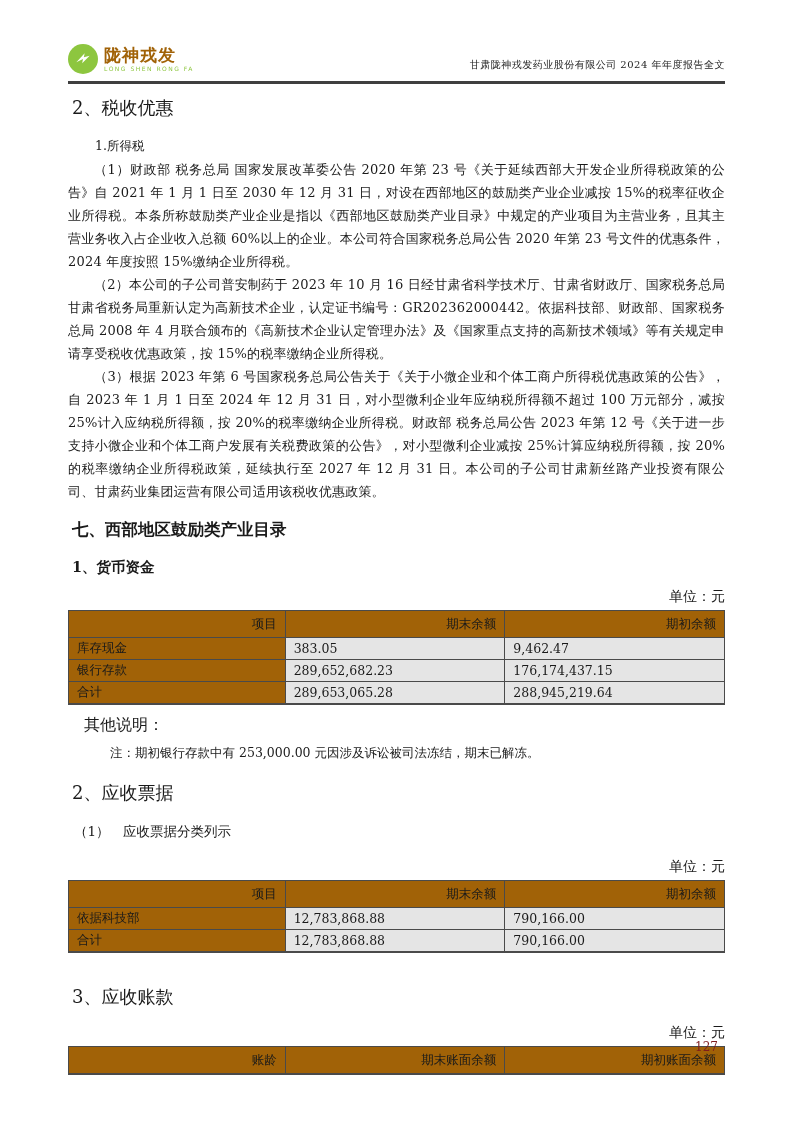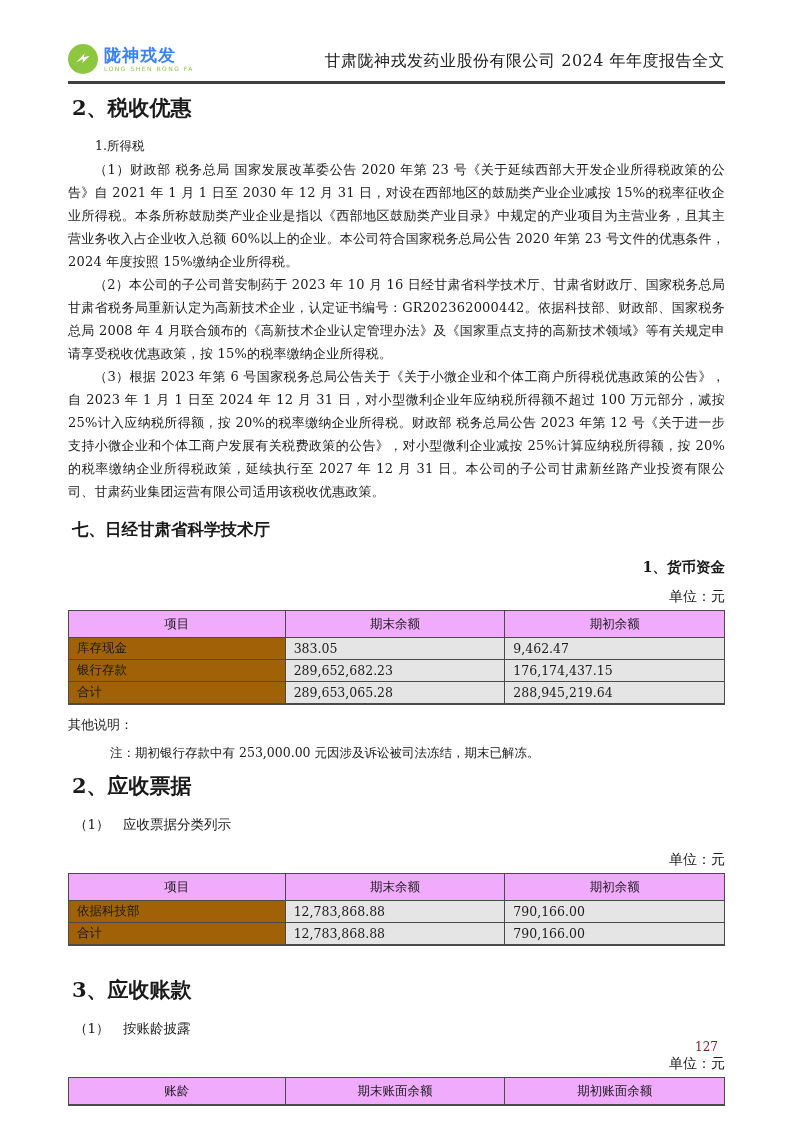--- a/index.html
+++ b/index.html
@@ -30,7 +30,7 @@
   .logo-text{display:flex;flex-direction:column;line-height:1;}
   .brand-cn{
     font-family:"DejaVu Sans","Liberation Sans",sans-serif;
-    font-weight:bold;font-size:17px;color:#3b82f6;letter-spacing:1px;
+    font-weight:bold;font-size:17px;color:#a16207;letter-spacing:1px;
   }
   .brand-en{
     font-family:"DejaVu Sans","Liberation Sans",sans-serif;

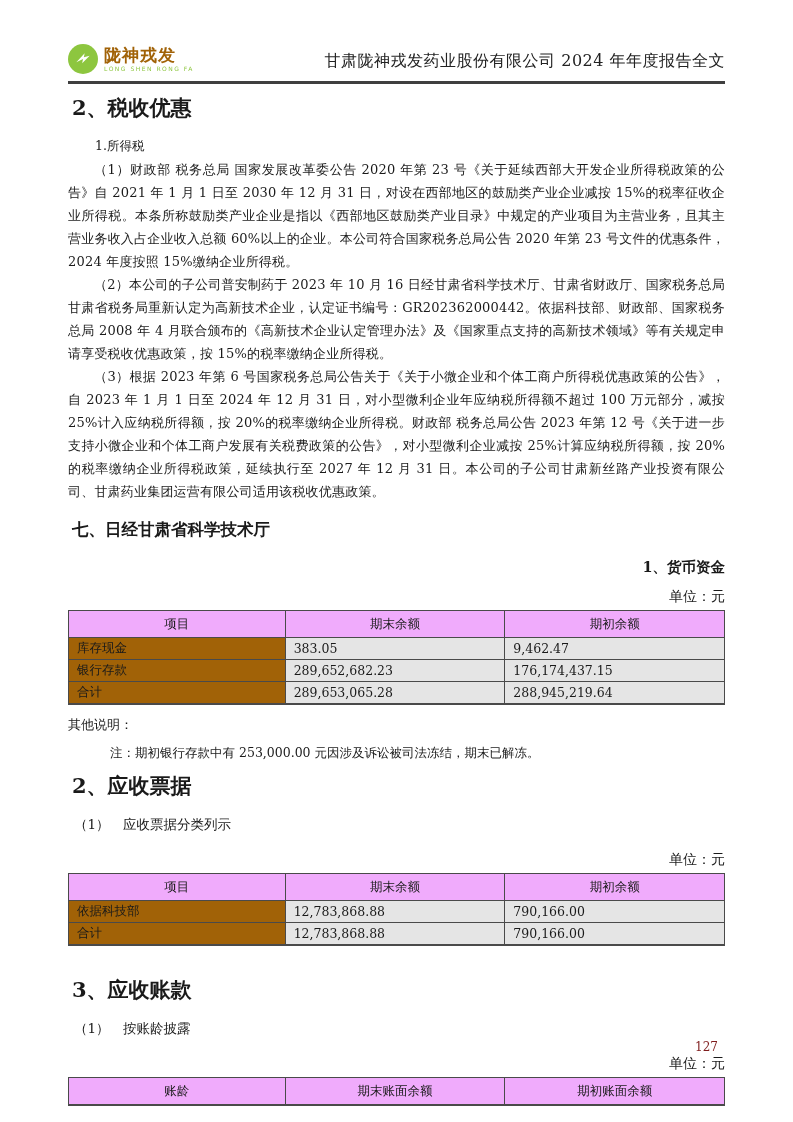--- a/index.html
+++ b/index.html
@@ -36,7 +36,7 @@
     font-family:"DejaVu Sans","Liberation Sans",sans-serif;
     font-size:6px;color:#8dc63f;letter-spacing:1.5px;margin-top:2px;
   }
-  .doc-title{font-size:16px;color:#222;letter-spacing:0.5px;padding-bottom:2px;}
+  .doc-title{font-size:10px;color:#222;letter-spacing:0.5px;padding-bottom:2px;}
   
   .h-sec{font-size:21px;font-weight:bold;margin:14px 0 0 0;padding-left:4px;line-height:19px;}
   .h-big{font-size:16.5px;font-weight:bold;margin:16px 0 0 0;padding-left:4px;line-height:22px;}

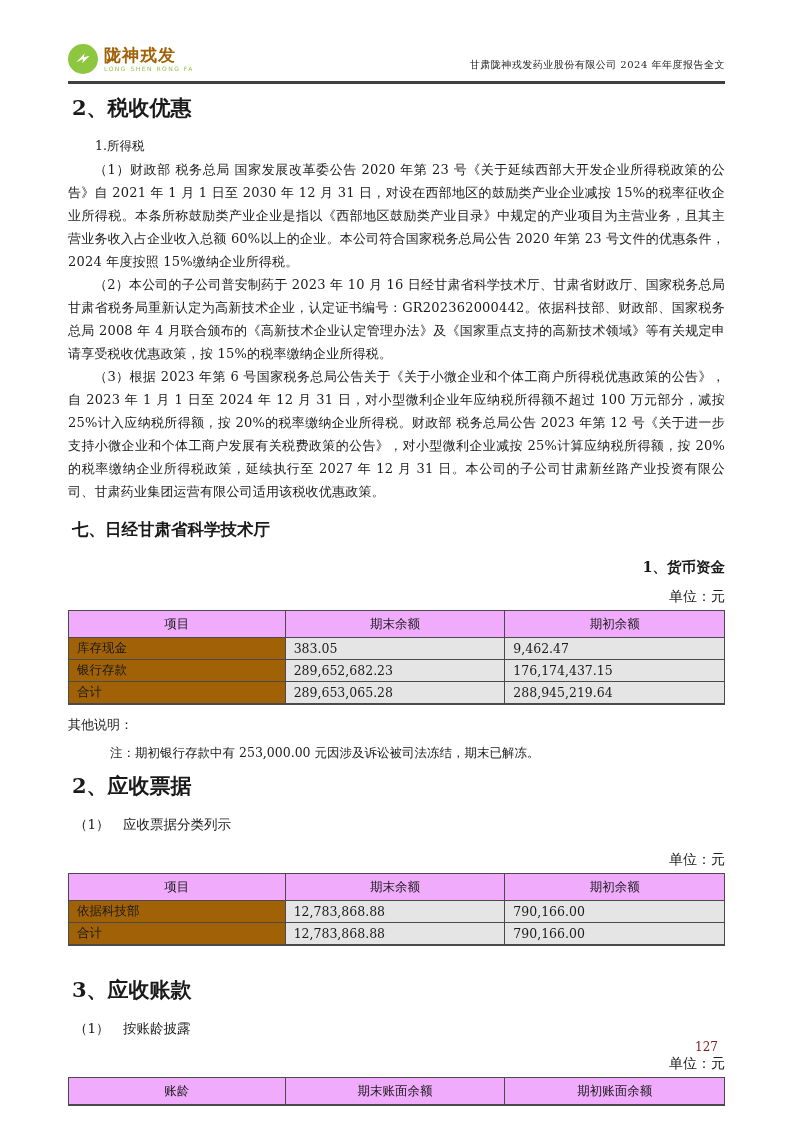--- a/index.html
+++ b/index.html
@@ -38,7 +38,7 @@
   }
   .doc-title{font-size:10px;color:#222;letter-spacing:0.5px;padding-bottom:2px;}
   
-  .h-sec{font-size:21px;font-weight:bold;margin:14px 0 0 0;padding-left:4px;line-height:19px;}
+  .h-sec{font-size:18px;font-weight:normal;margin:14px 0 0 0;padding-left:4px;line-height:19px;}
   .h-big{font-size:16.5px;font-weight:bold;margin:16px 0 0 0;padding-left:4px;line-height:22px;}
   .h-sub{font-size:14.5px;font-weight:bold;margin:16px 0 0 0;padding-left:4px;line-height:19px;text-align:right;}
   .h-sub2{font-size:13.5px;font-weight:normal;margin:20px 0 0 0;padding-left:6px;line-height:18px;}

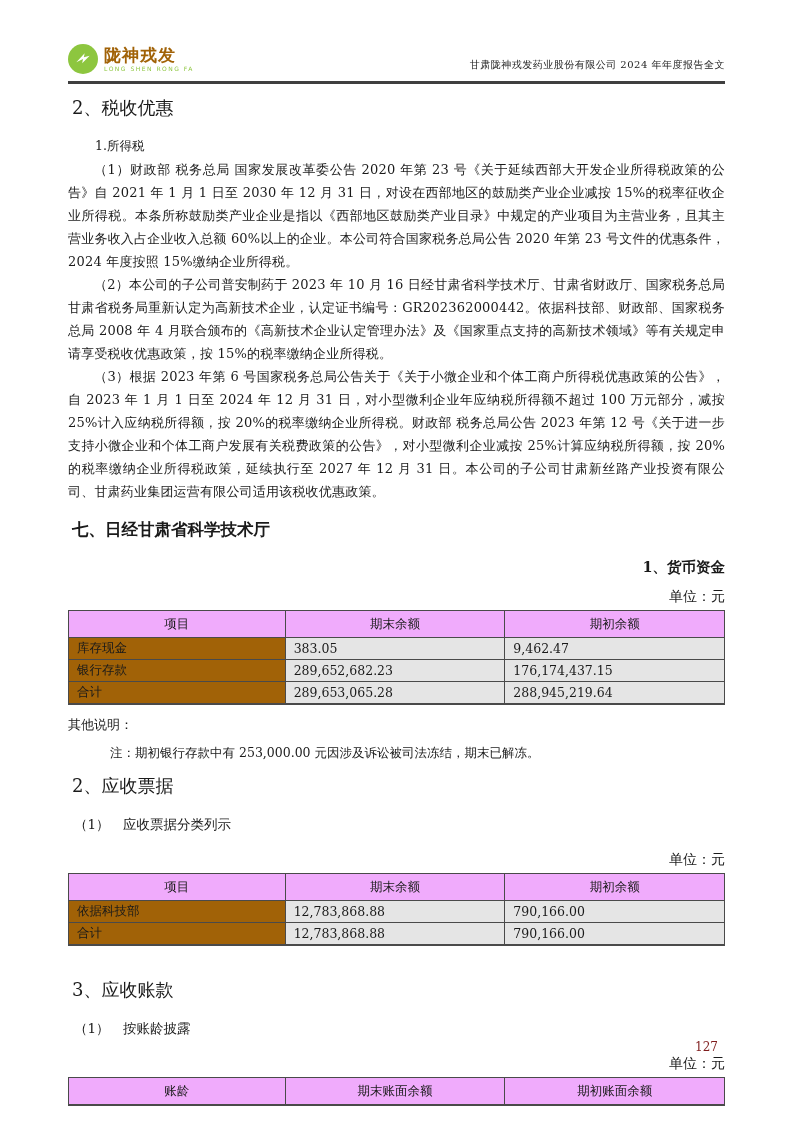--- a/index.html
+++ b/index.html
@@ -102,7 +102,7 @@
   <p class="body-para">（2）本公司的子公司普安制药于 2023 年 10 月 16 日经甘肃省科学技术厅、甘肃省财政厅、国家税务总局甘肃省税务局重新认定为高新技术企业，认定证书编号：GR202362000442。依据科技部、财政部、国家税务总局 2008 年 4 月联合颁布的《高新技术企业认定管理办法》及《国家重点支持的高新技术领域》等有关规定申请享受税收优惠政策，按 15%的税率缴纳企业所得税。</p>
   <p class="body-para">（3）根据 2023 年第 6 号国家税务总局公告关于《关于小微企业和个体工商户所得税优惠政策的公告》，自 2023 年 1 月 1 日至 2024 年 12 月 31 日，对小型微利企业年应纳税所得额不超过 100 万元部分，减按 25%计入应纳税所得额，按 20%的税率缴纳企业所得税。财政部 税务总局公告 2023 年第 12 号《关于进一步支持小微企业和个体工商户发展有关税费政策的公告》，对小型微利企业减按 25%计算应纳税所得额，按 20%的税率缴纳企业所得税政策，延续执行至 2027 年 12 月 31 日。本公司的子公司甘肃新丝路产业投资有限公司、甘肃药业集团运营有限公司适用该税收优惠政策。</p>
 
-  <h1 class="h-big">七、日经甘肃省科学技术厅</h1>
+  <h1 class="h-big">七、西部地区鼓励类产业目录</h1>
 
   <h3 class="h-sub">1、货币资金</h3>
   <p class="unit-label">单位：元</p>

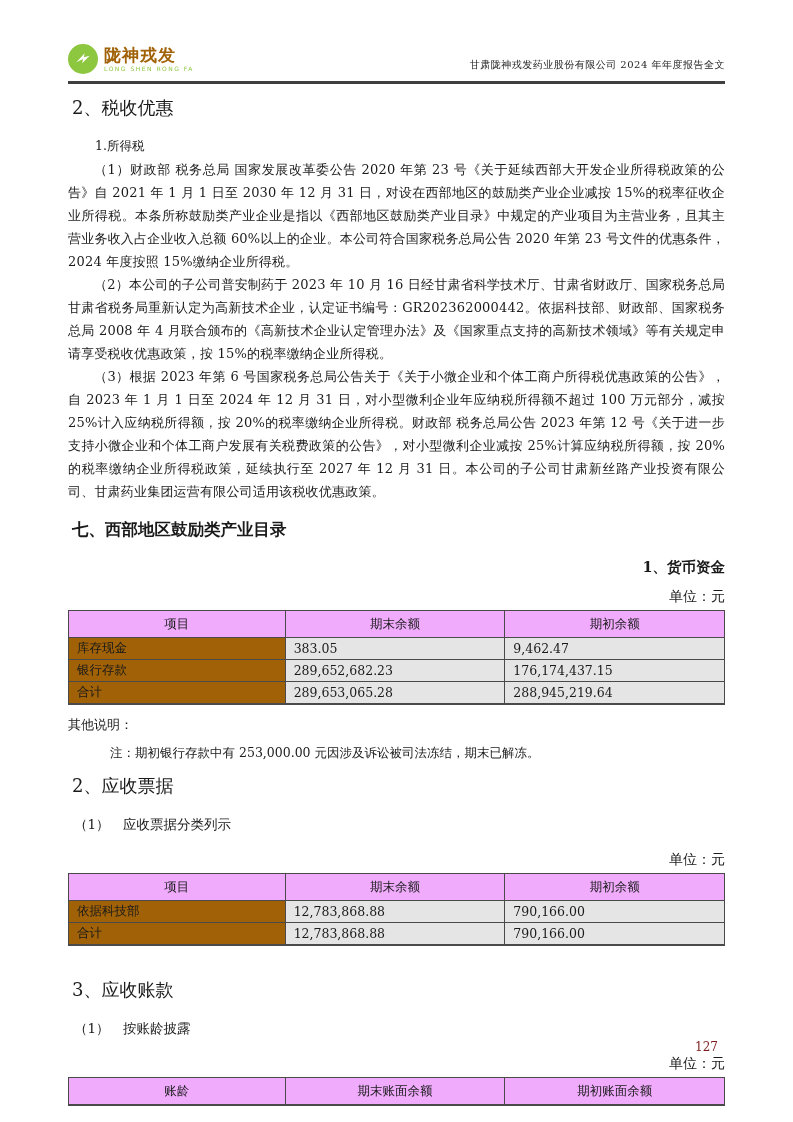--- a/index.html
+++ b/index.html
@@ -40,7 +40,7 @@
   
   .h-sec{font-size:18px;font-weight:normal;margin:14px 0 0 0;padding-left:4px;line-height:19px;}
   .h-big{font-size:16.5px;font-weight:bold;margin:16px 0 0 0;padding-left:4px;line-height:22px;}
-  .h-sub{font-size:14.5px;font-weight:bold;margin:16px 0 0 0;padding-left:4px;line-height:19px;text-align:right;}
+  .h-sub{font-size:14.5px;font-weight:bold;margin:16px 0 0 0;padding-left:4px;line-height:19px;}
   .h-sub2{font-size:13.5px;font-weight:normal;margin:20px 0 0 0;padding-left:6px;line-height:18px;}
   .tax-sub{font-size:12.5px;margin:17px 0 0 0;padding-left:27px;line-height:24px;}
   .body-para{

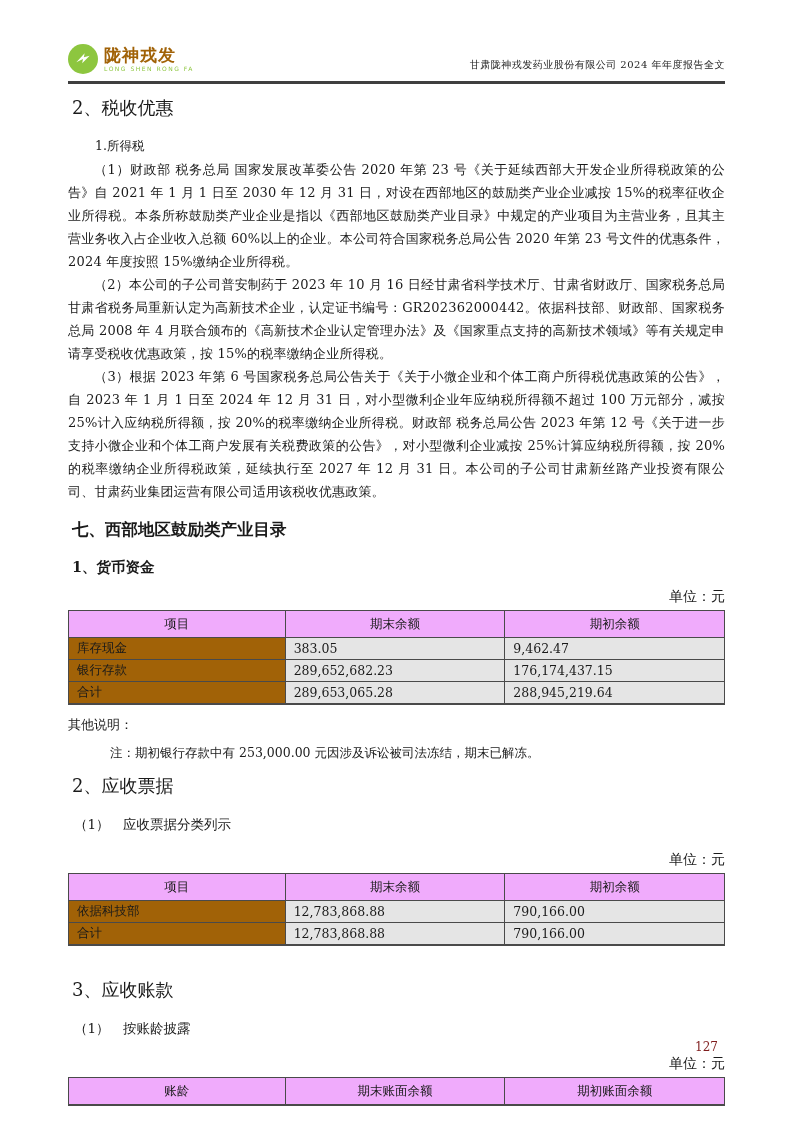--- a/index.html
+++ b/index.html
@@ -62,7 +62,7 @@
     padding:2px 8px;overflow:hidden;white-space:nowrap;
   }
   table.data-table th{
-    background:#f0abfc;font-weight:normal;text-align:center;
+    background:#a16207;font-weight:normal;text-align:right;
     height:22px;vertical-align:middle;margin-top:36px;
   }
   table.data-table td{height:17px;vertical-align:middle;}

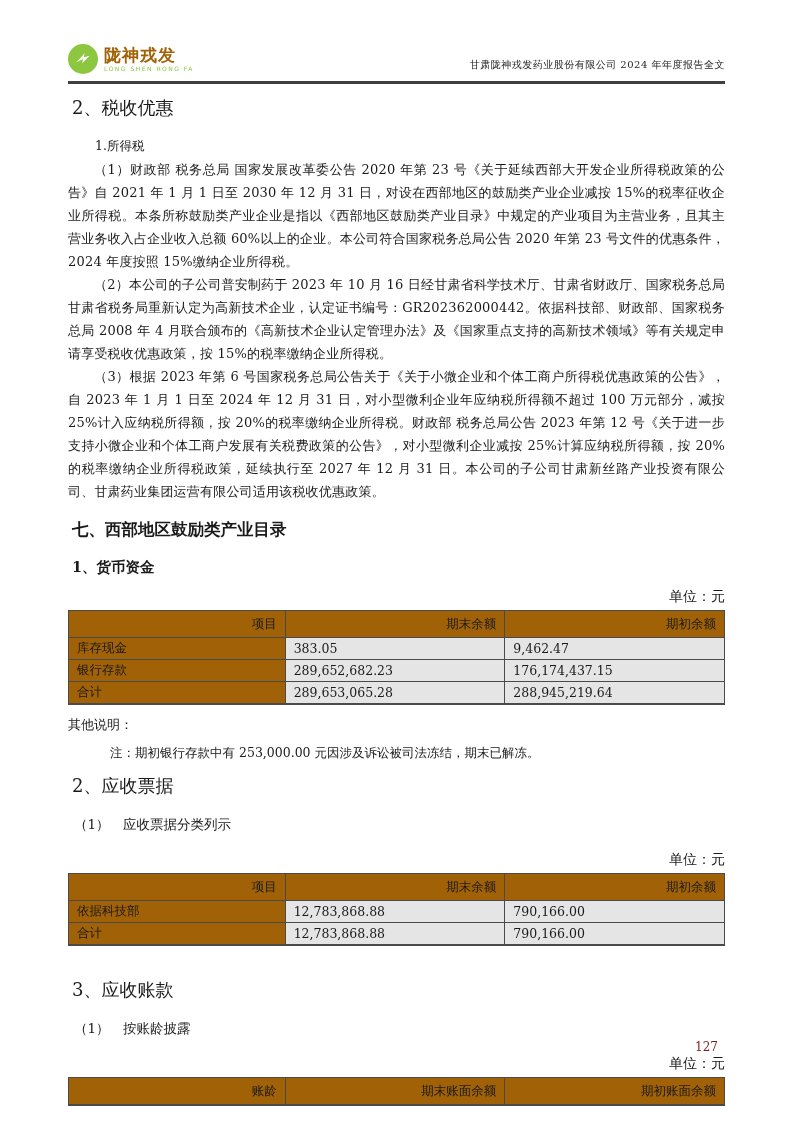--- a/index.html
+++ b/index.html
@@ -49,7 +49,7 @@
   }
   .unit-label{font-size:14px;text-align:right;margin:12px 0 0 0;line-height:16px;}
   .unit-label.gap-lg{margin-top:18px;}
-  .other-notes{font-size:13px;margin:12px 0 0 0;line-height:16px;}
+  .other-notes{font-size:16px;margin:12px 0 0 16px;line-height:16px;}
   .note-line{font-size:12.5px;margin:12px 0 0 0;padding-left:42px;line-height:16px;}
   
   table.data-table{

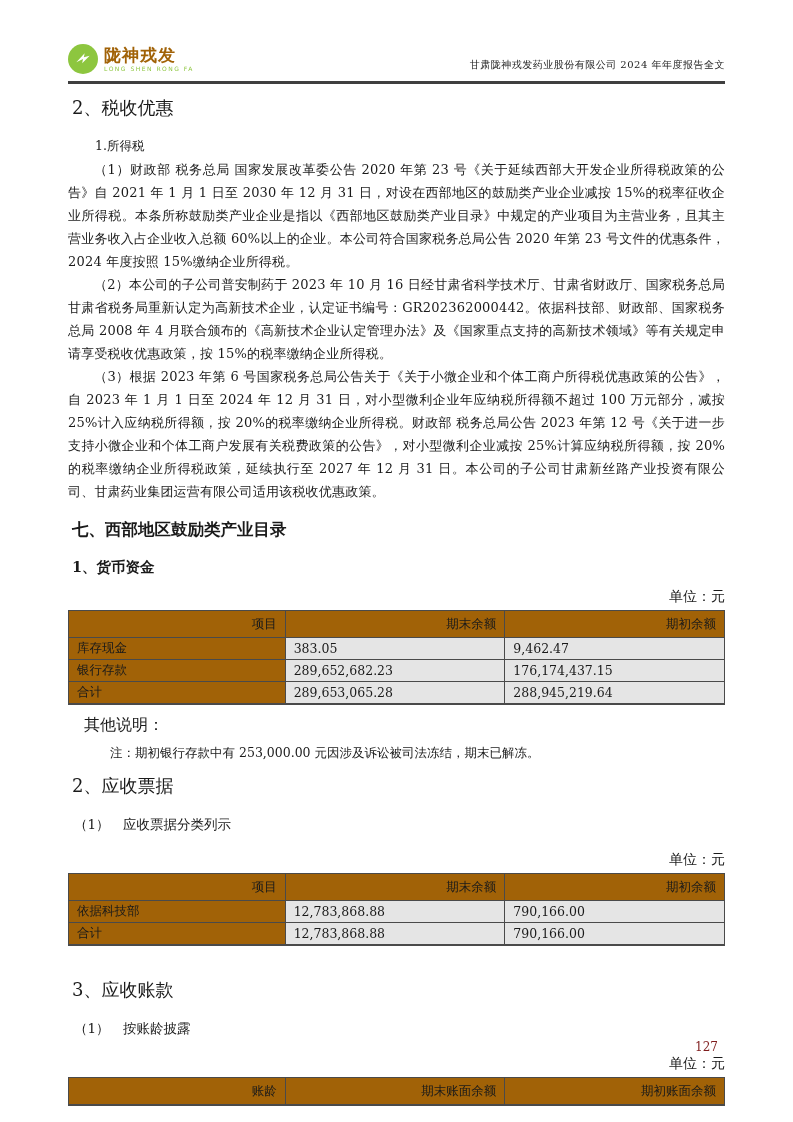--- a/index.html
+++ b/index.html
@@ -135,7 +135,7 @@
   <p class="other-notes">其他说明：</p>
   <p class="note-line">注：期初银行存款中有 253,000.00 元因涉及诉讼被司法冻结，期末已解冻。</p>
 
-  <h2 class="h-sec" style="margin-top:15px;">2、应收票据</h2>
+  <h2 class="h-sec" style="margin-top:22px;">2、应收票据</h2>
   <h4 class="h-sub2 ws">（1）　应收票据分类列示</h4>
   <p class="unit-label gap-lg">单位：元</p>
   <table class="data-table">

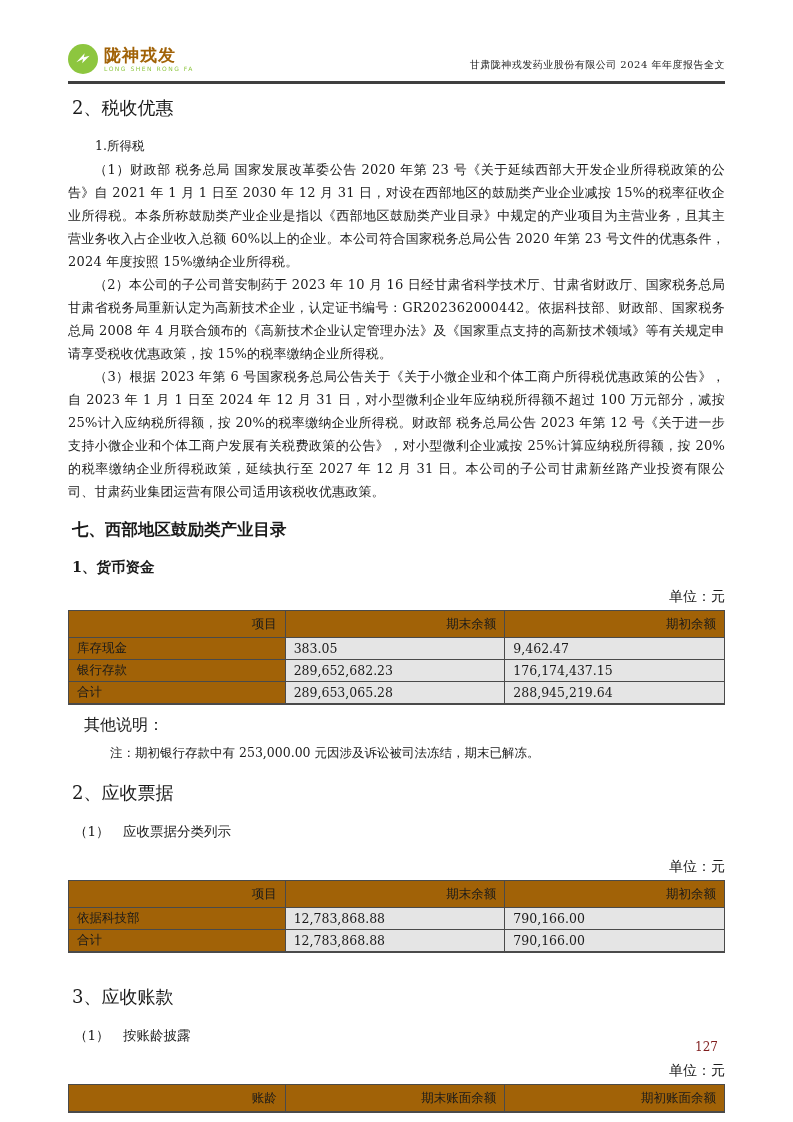--- a/index.html
+++ b/index.html
@@ -161,7 +161,6 @@
   </table>
 
   <h2 class="h-sec" style="margin-top:34px;">3、应收账款</h2>
-  <h4 class="h-sub2 ws">（1）　按账龄披露</h4>
   <p class="unit-label gap-lg">单位：元</p>
   <table class="data-table">
     <thead>

